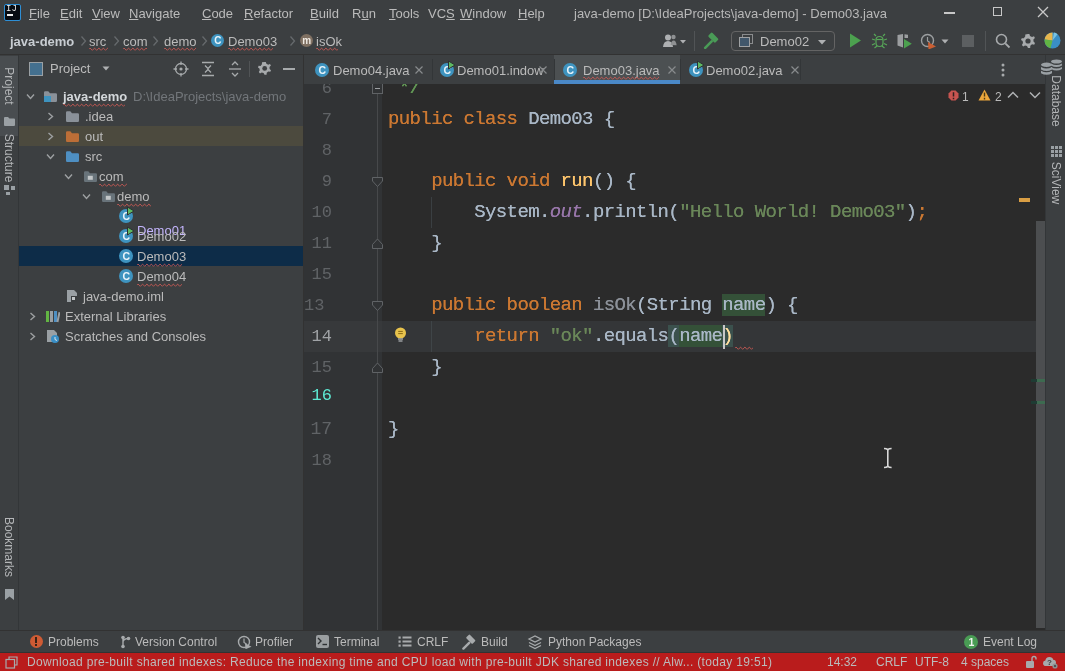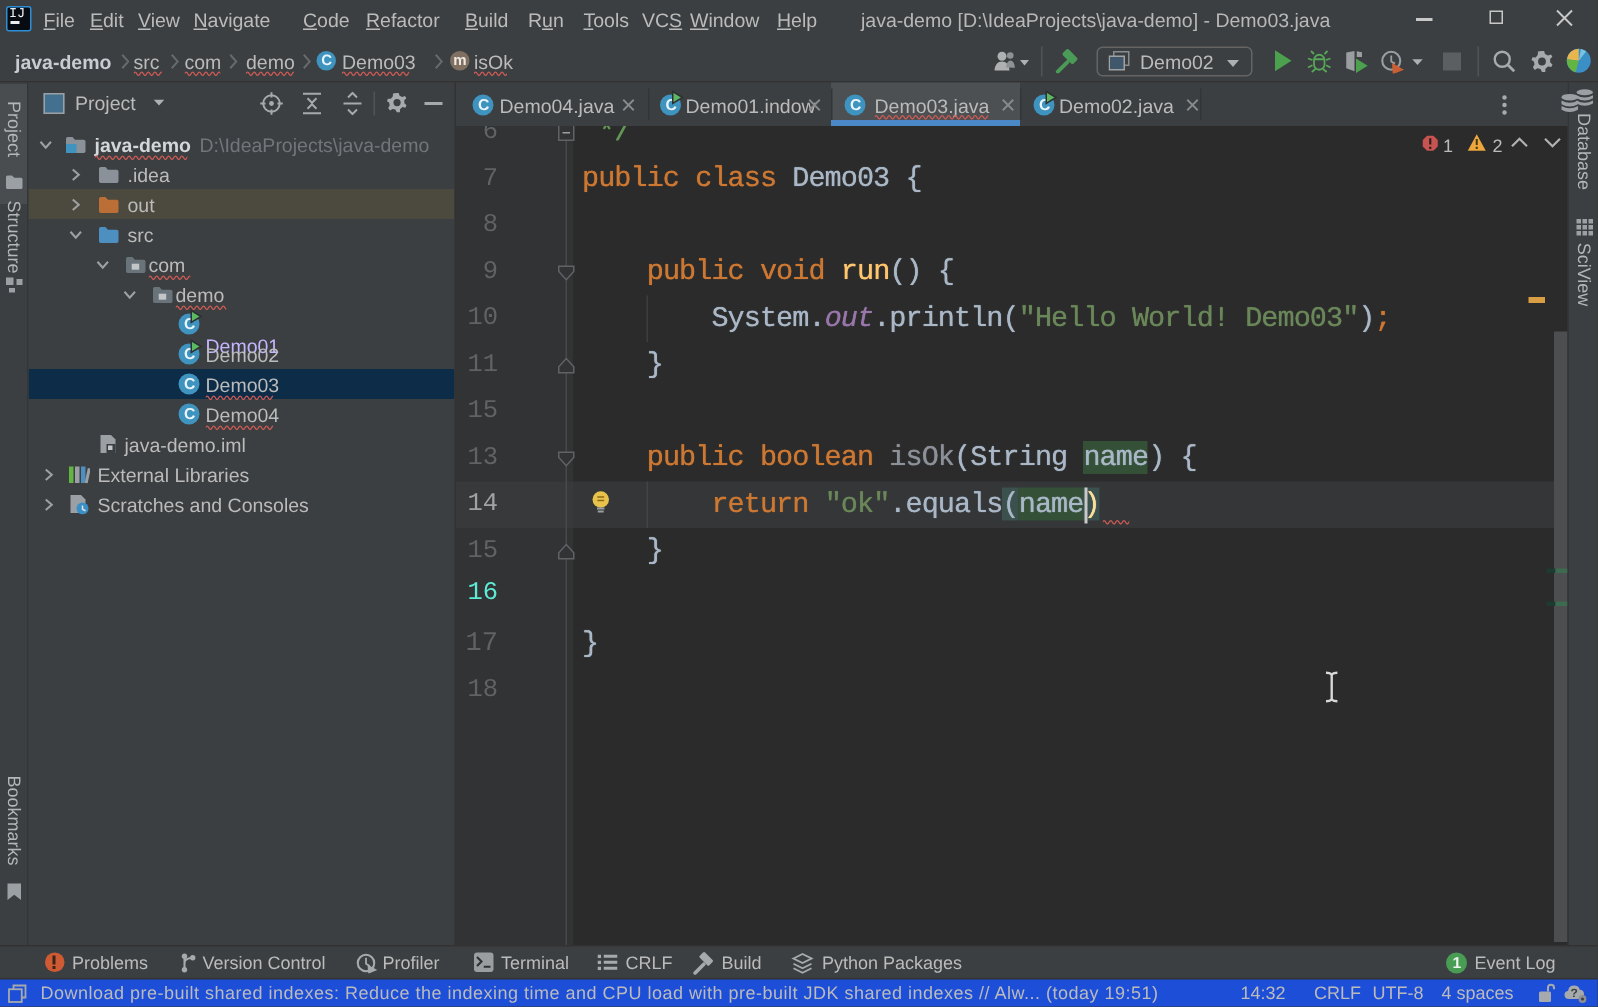--- a/index.html
+++ b/index.html
@@ -421,7 +421,7 @@
     <div class="abs mono" style="left:0;top:113px;width:28px;height:31px;line-height:31px;font-size:17px;color:#606366;text-align:right">10</div>
     <div class="abs mono" style="left:0;top:144px;width:28px;height:31px;line-height:31px;font-size:17px;color:#606366;text-align:right">11</div>
     <div class="abs mono" style="left:0;top:175px;width:28px;height:31px;line-height:31px;font-size:17px;color:#606366;text-align:right">15</div>
-    <div class="abs mono" style="left:0;top:206px;width:28px;height:31px;line-height:31px;font-size:17px;color:#606366;text-align:right">13</div>
+    <div class="abs mono" style="left:0;top:206px;width:28px;height:31px;line-height:31px;font-size:17px;color:#606366;">13</div>
     <div class="abs mono" style="left:0;top:237px;width:28px;height:31px;line-height:31px;font-size:17px;color:#a0a3a6;text-align:right">14</div>
     <div class="abs mono" style="left:0;top:268px;width:28px;height:31px;line-height:31px;font-size:17px;color:#606366;text-align:right">15</div>
     <div class="abs mono" style="left:0;top:296px;width:28px;height:31px;line-height:31px;font-size:17px;color:#5eead4;text-align:right">16</div>

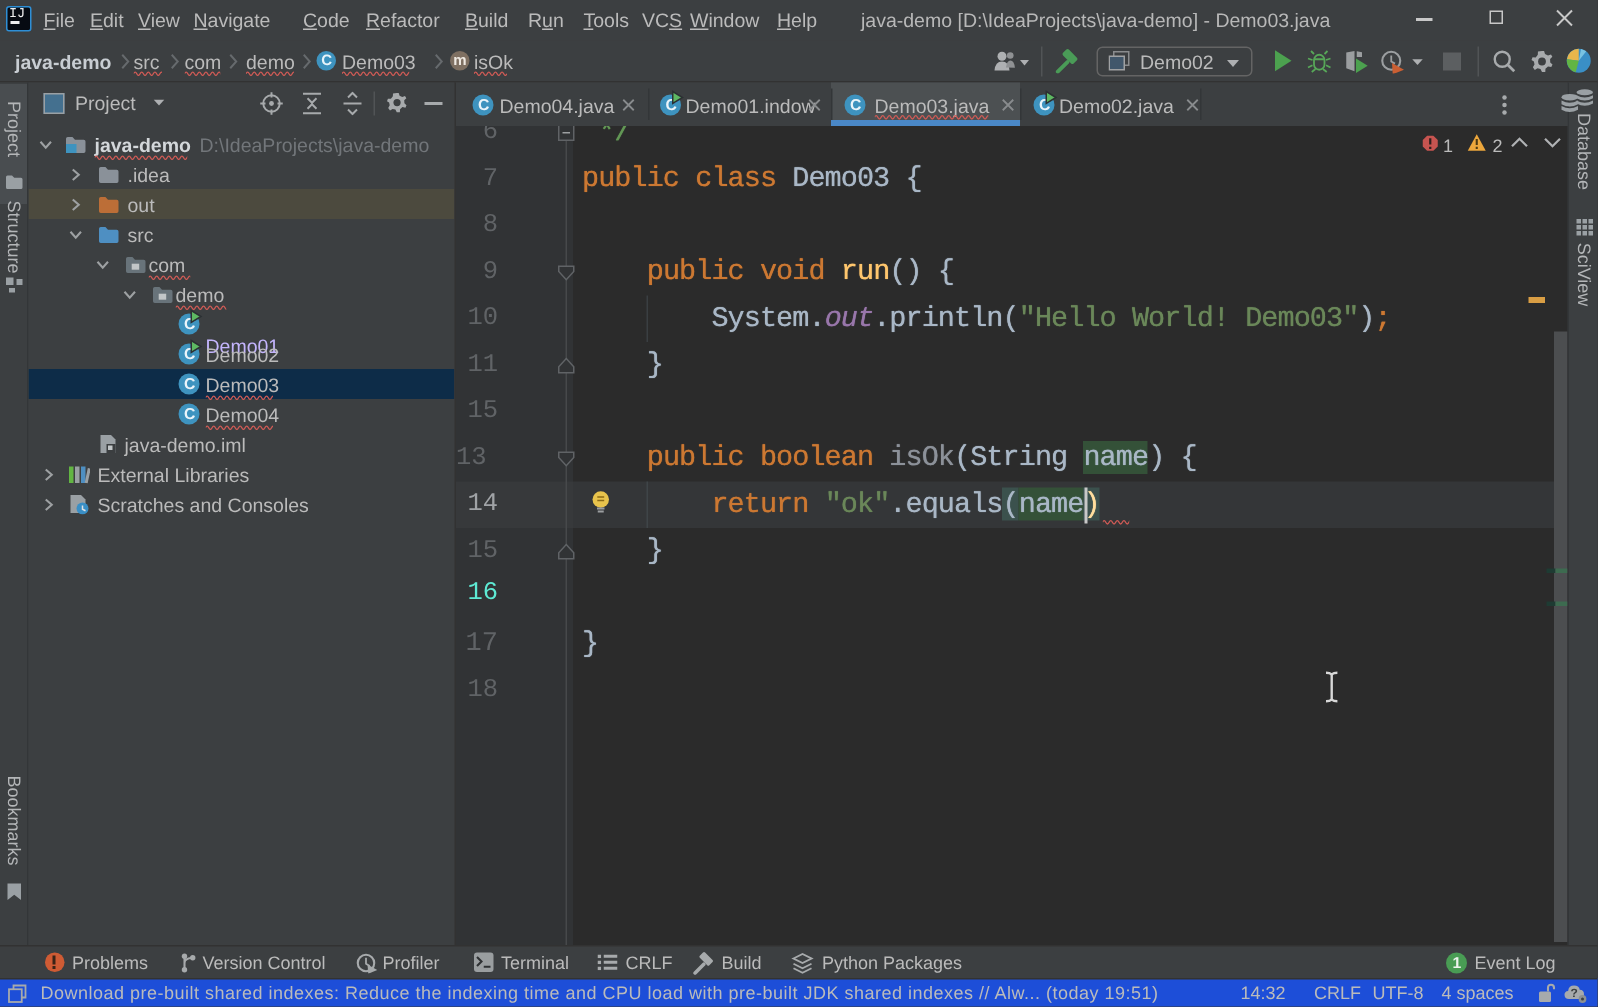--- a/index.html
+++ b/index.html
@@ -552,7 +552,7 @@
     </div>
     <div class="abs t12" style="left:983px;top:4px">Event Log</div>
   </div>
-<div class="abs" style="left:0;top:652px;width:1065px;height:19px;background:#1d4ed8;border-top:1px solid #323232">
+<div class="abs" style="left:0;top:652px;width:1065px;height:19px;background:#b91c1c;border-top:1px solid #323232">
     <svg class="abs" style="left:5px;top:3px" width="13" height="13">
       <rect x="1" y="3.5" width="8.5" height="8.5" fill="none" stroke="#a7aaac" stroke-width="1.2"></rect>
       <path d="M4 3.5 L4 1 L12 1 L12 9 L9.5 9" fill="none" stroke="#a7aaac" stroke-width="1.2"></path>

